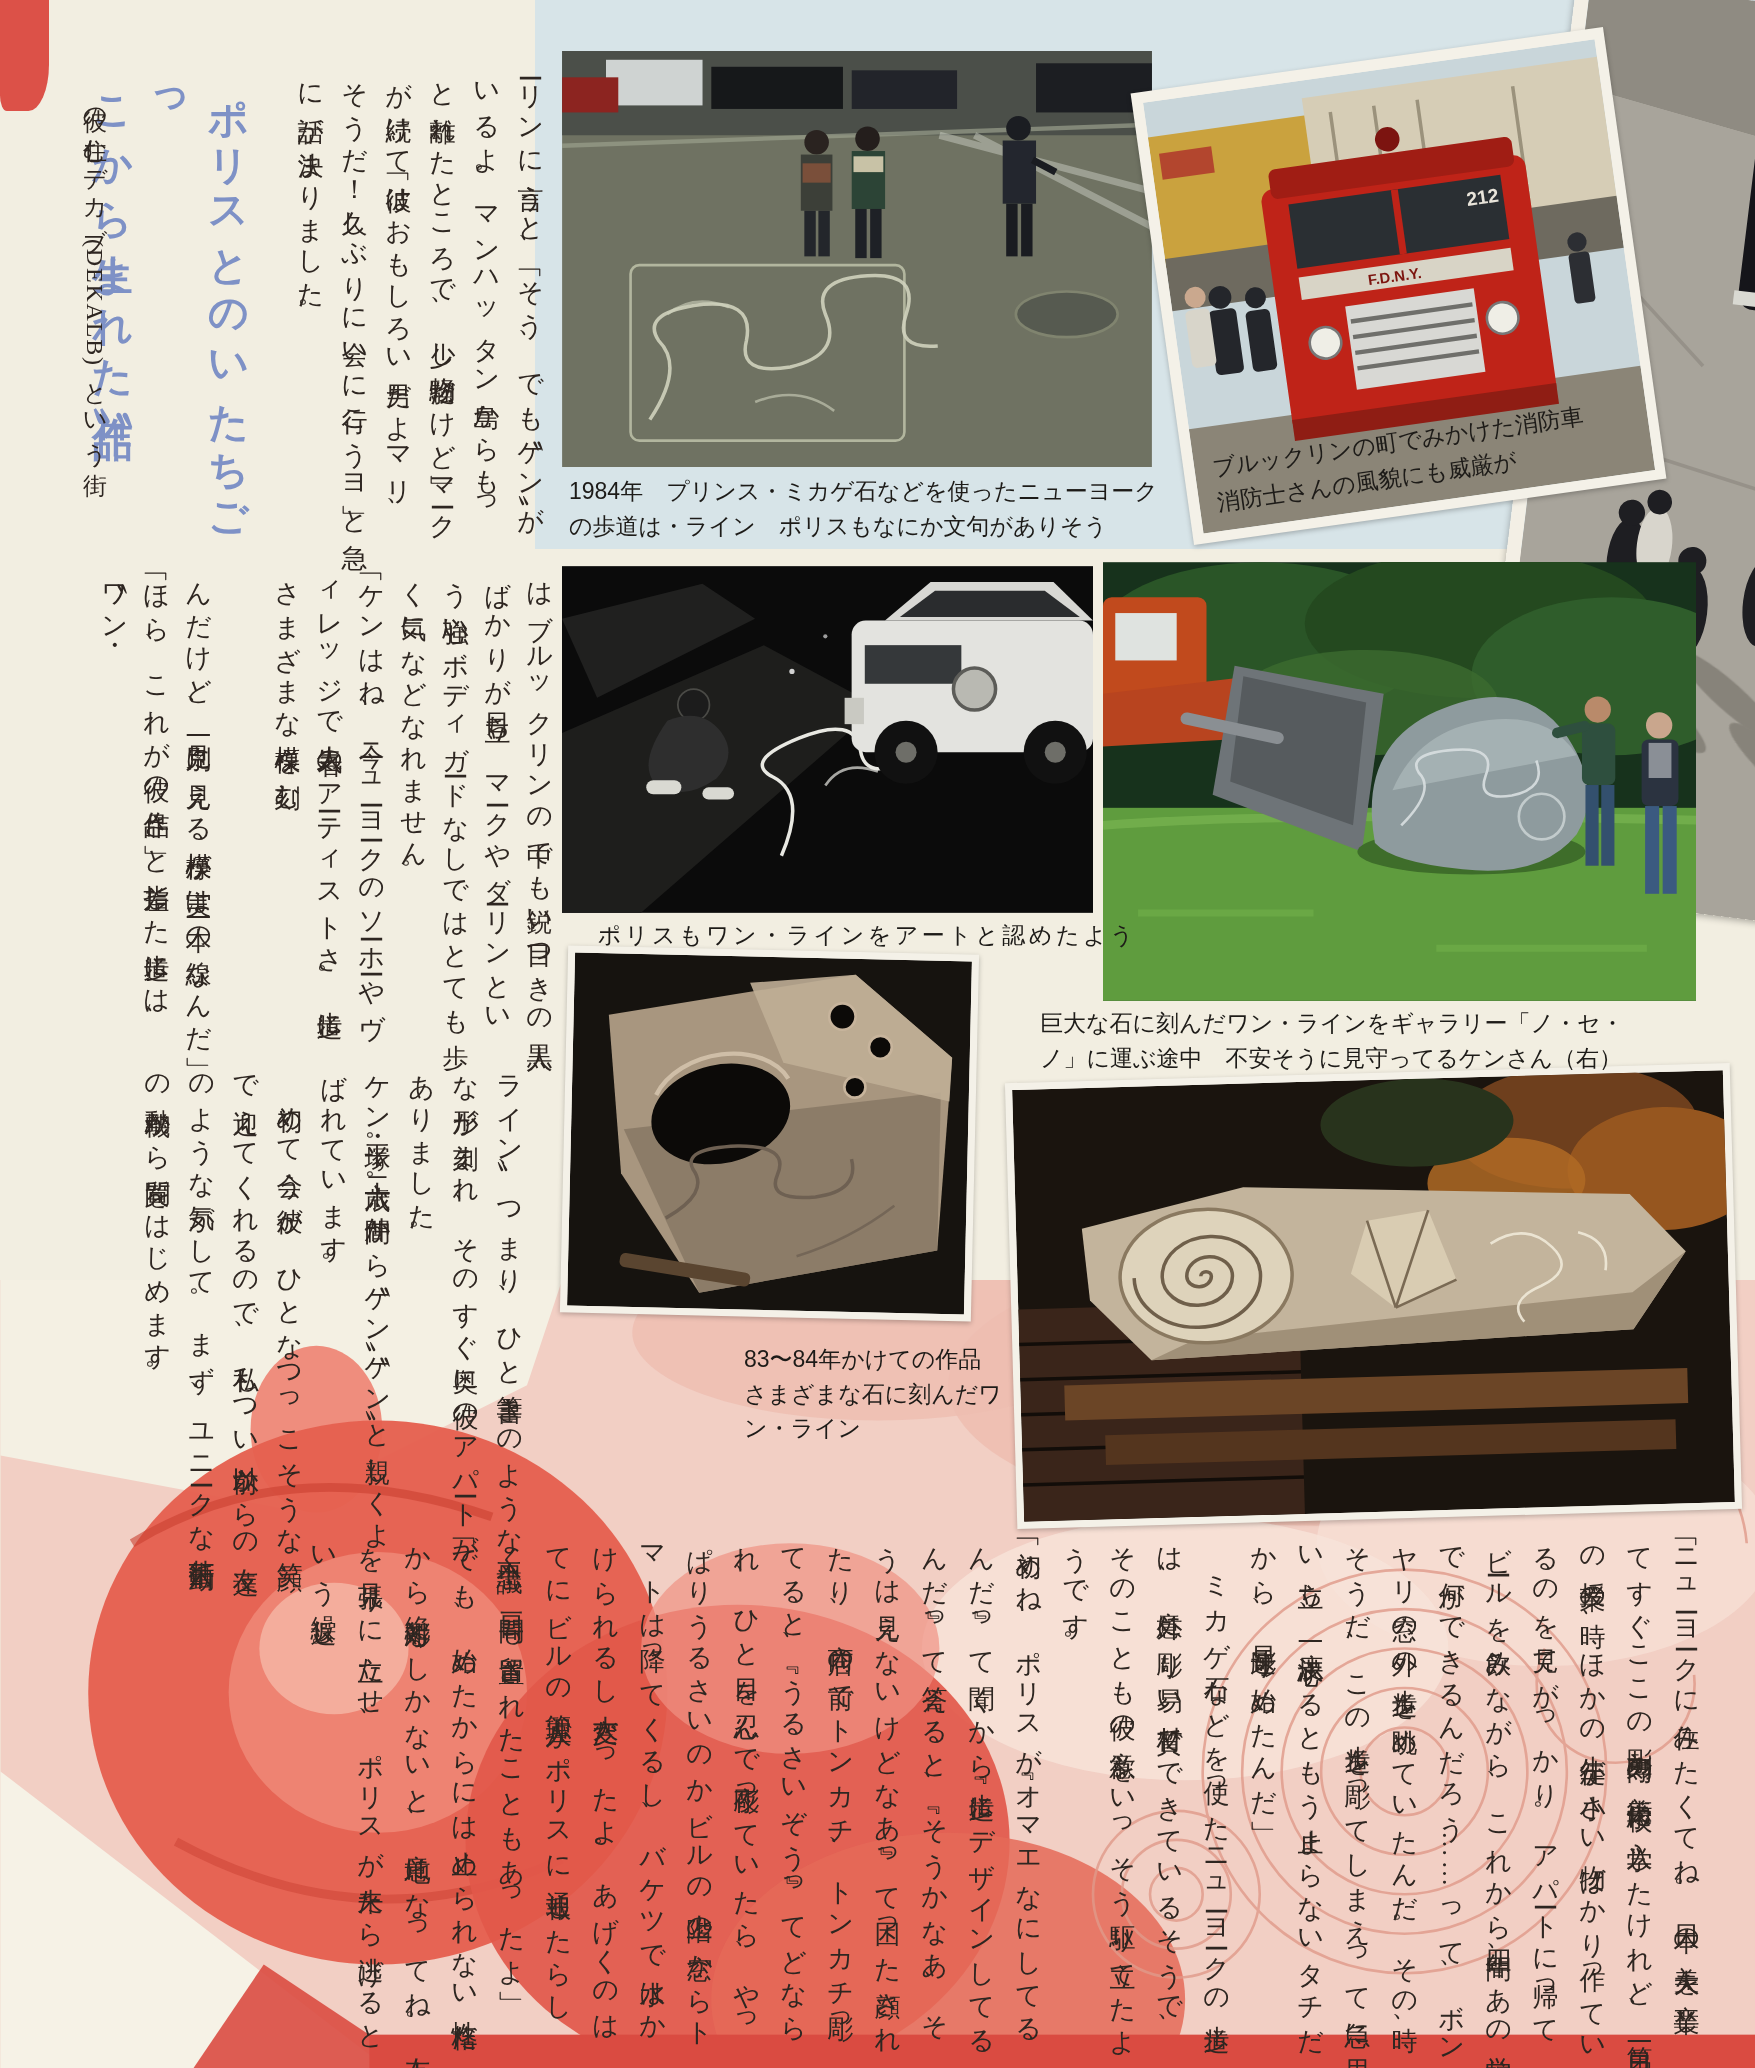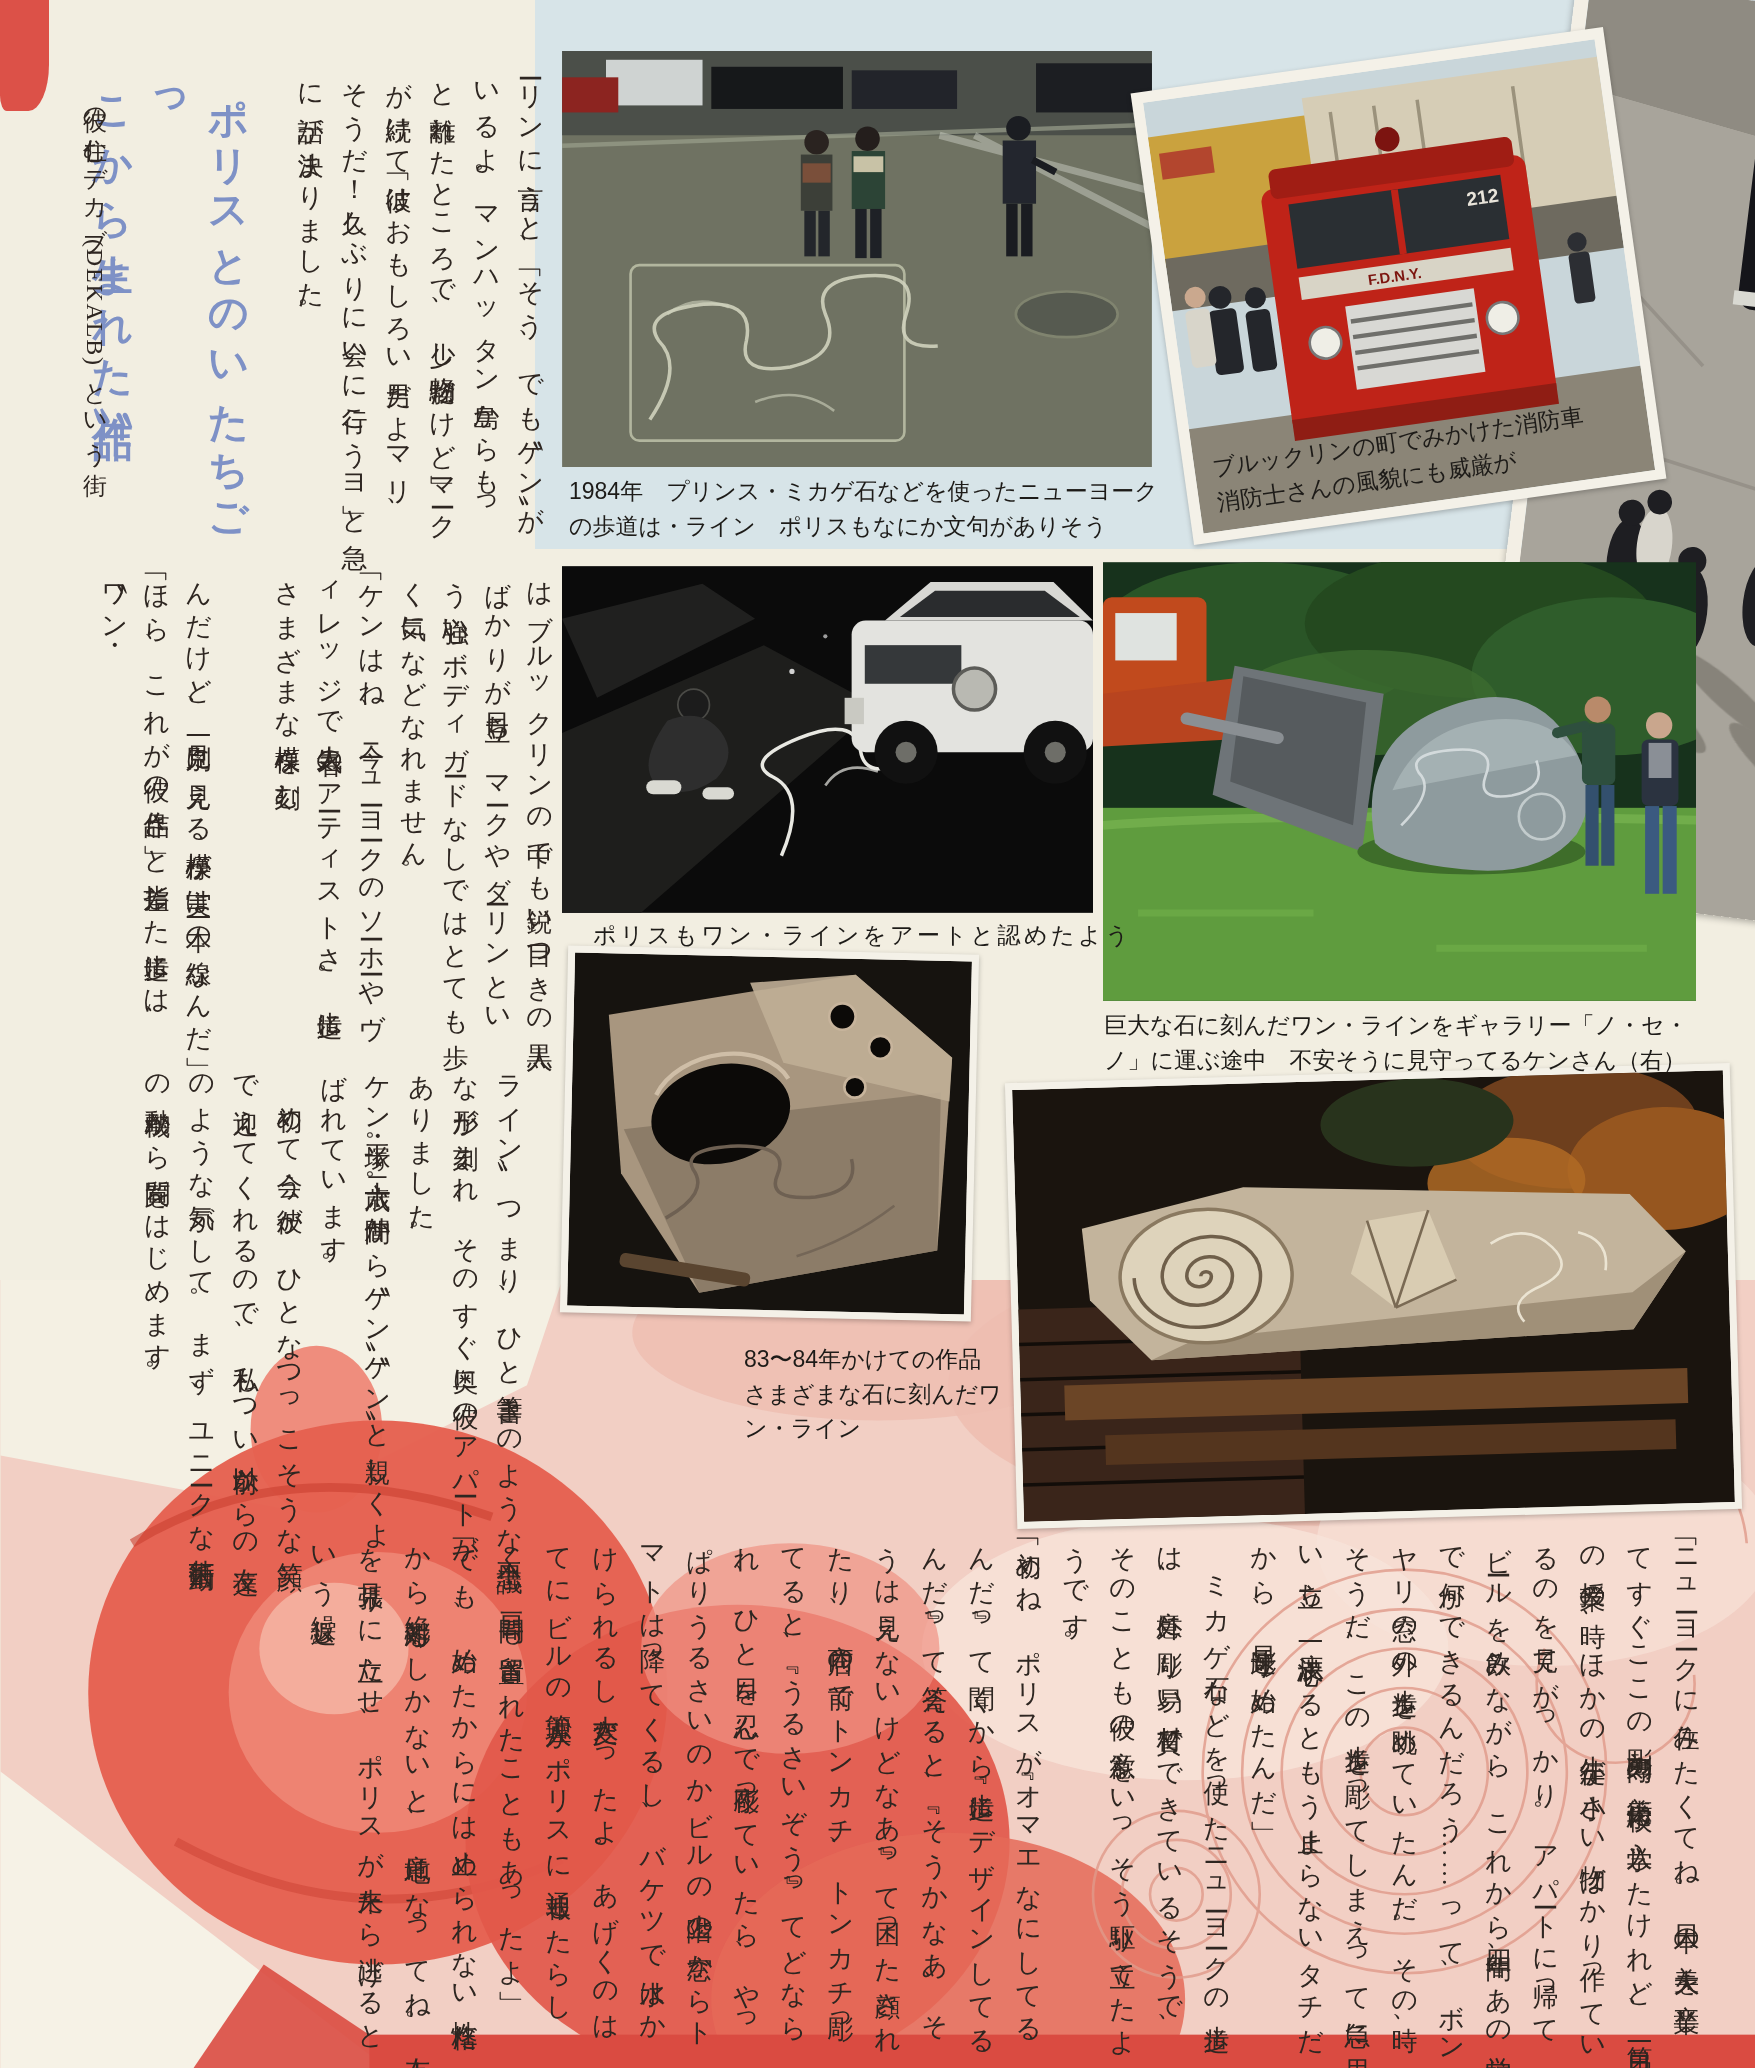--- a/index.html
+++ b/index.html
@@ -287,7 +287,7 @@
 <div class="abs cap" style="left:569px;top:474px;width:590px;">1984年　プリンス・ミカゲ石などを使ったニューヨークの歩道は・ライン　ポリスもなにか文句がありそう</div>
 <div class="abs cap" style="left:1210px;top:451px;width:421px;transform:rotate(-8deg);transform-origin:top left;">ブルックリンの町でみかけた消防車
 消防士さんの風貌にも威厳が</div>
-<div class="abs cap" style="left:593px;top:918px;width:544px;letter-spacing:3.5px;">ポリスもワン・ラインをアートと認めたよう</div>
+<div class="abs cap" style="left:593px;top:918px;width:544px;letter-spacing:3.5px;text-align:right;">ポリスもワン・ラインをアートと認めたよう</div>
 <div class="abs cap" style="left:1104px;top:1008px;width:597px;">巨大な石に刻んだワン・ラインをギャラリー「ノ・セ・ノ」に運ぶ途中　不安そうに見守ってるケンさん（右）</div>
 <div class="abs cap" style="left:744px;top:1294px;width:290px;margin-top:48px;">83〜84年かけての作品
 さまざまな石に刻んだワ

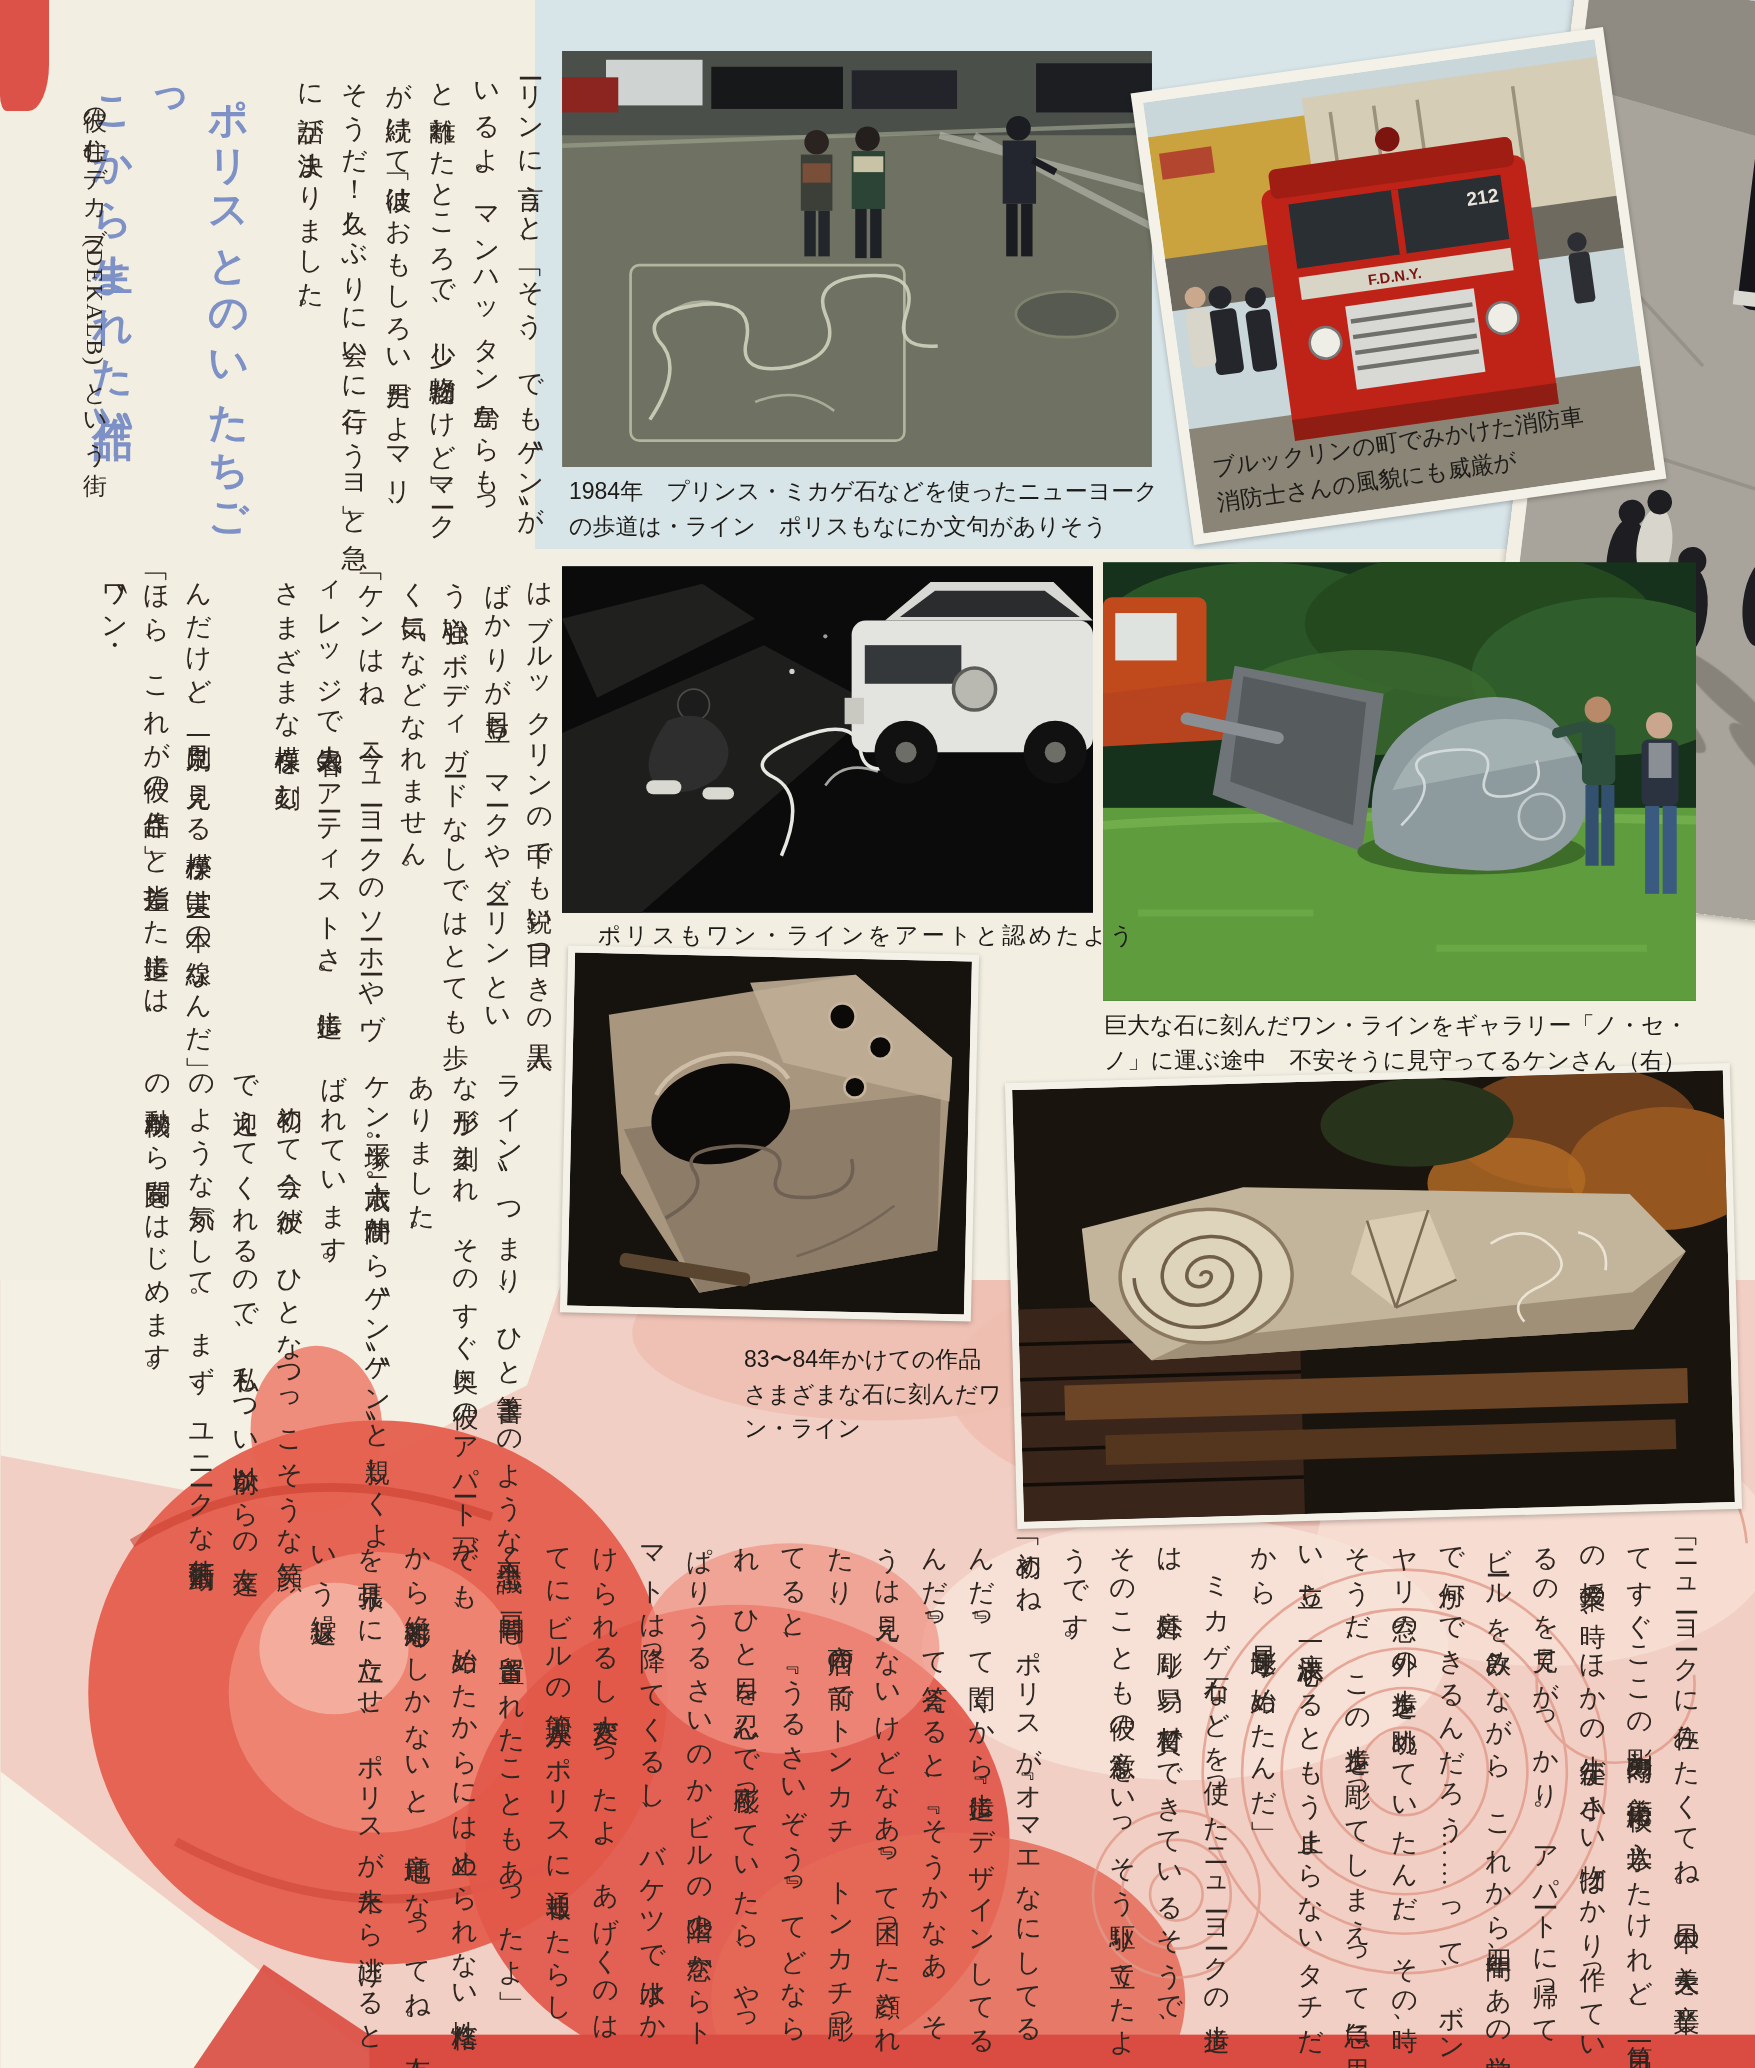--- a/index.html
+++ b/index.html
@@ -288,7 +288,7 @@
 <div class="abs cap" style="left:1210px;top:451px;width:421px;transform:rotate(-8deg);transform-origin:top left;">ブルックリンの町でみかけた消防車
 消防士さんの風貌にも威厳が</div>
 <div class="abs cap" style="left:593px;top:918px;width:544px;letter-spacing:3.5px;text-align:right;">ポリスもワン・ラインをアートと認めたよう</div>
-<div class="abs cap" style="left:1104px;top:1008px;width:597px;">巨大な石に刻んだワン・ラインをギャラリー「ノ・セ・ノ」に運ぶ途中　不安そうに見守ってるケンさん（右）</div>
+<div class="abs cap" style="left:1040px;top:1008px;width:597px;font-family:Liberation Mono, monospace;">巨大な石に刻んだワン・ラインをギャラリー「ノ・セ・ノ」に運ぶ途中　不安そうに見守ってるケンさん（右）</div>
 <div class="abs cap" style="left:744px;top:1294px;width:290px;margin-top:48px;">83〜84年かけての作品
 さまざまな石に刻んだワ
 ン・ライン</div>

